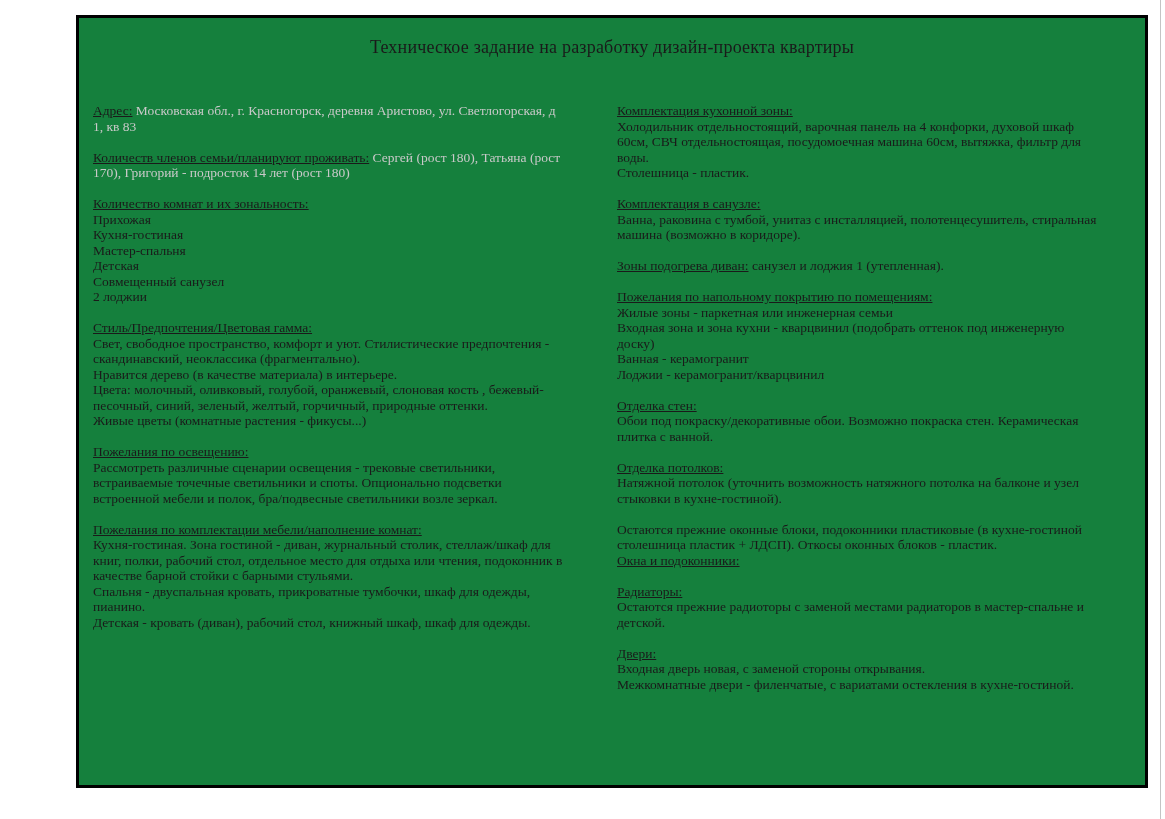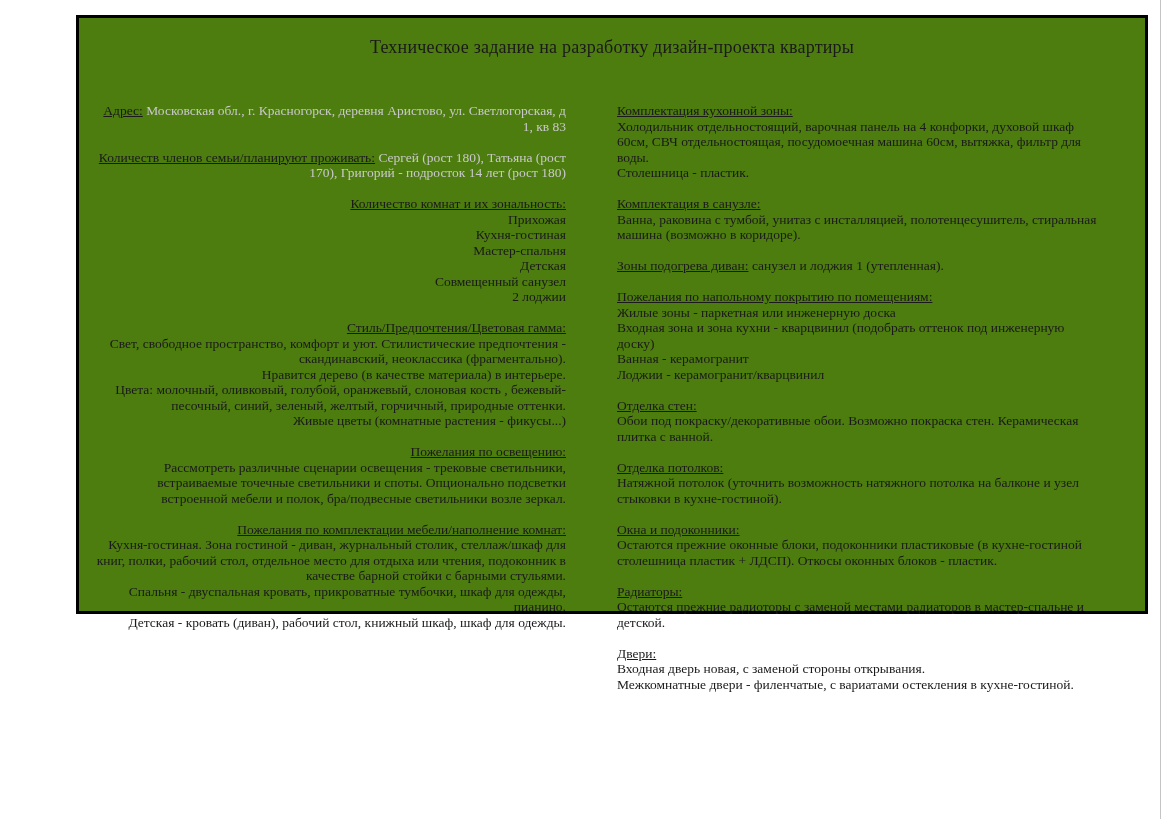--- a/index.html
+++ b/index.html
@@ -20,10 +20,10 @@
     left: 76px;
     top: 15px;
     width: 1072px;
-    height: 599px;
+    height: 773px;
     border: 3px solid #000000;
     box-sizing: border-box;
-    background: #4d7c0f;
+    background: #15803d;
   }
   .doc-title {
     text-align: center;

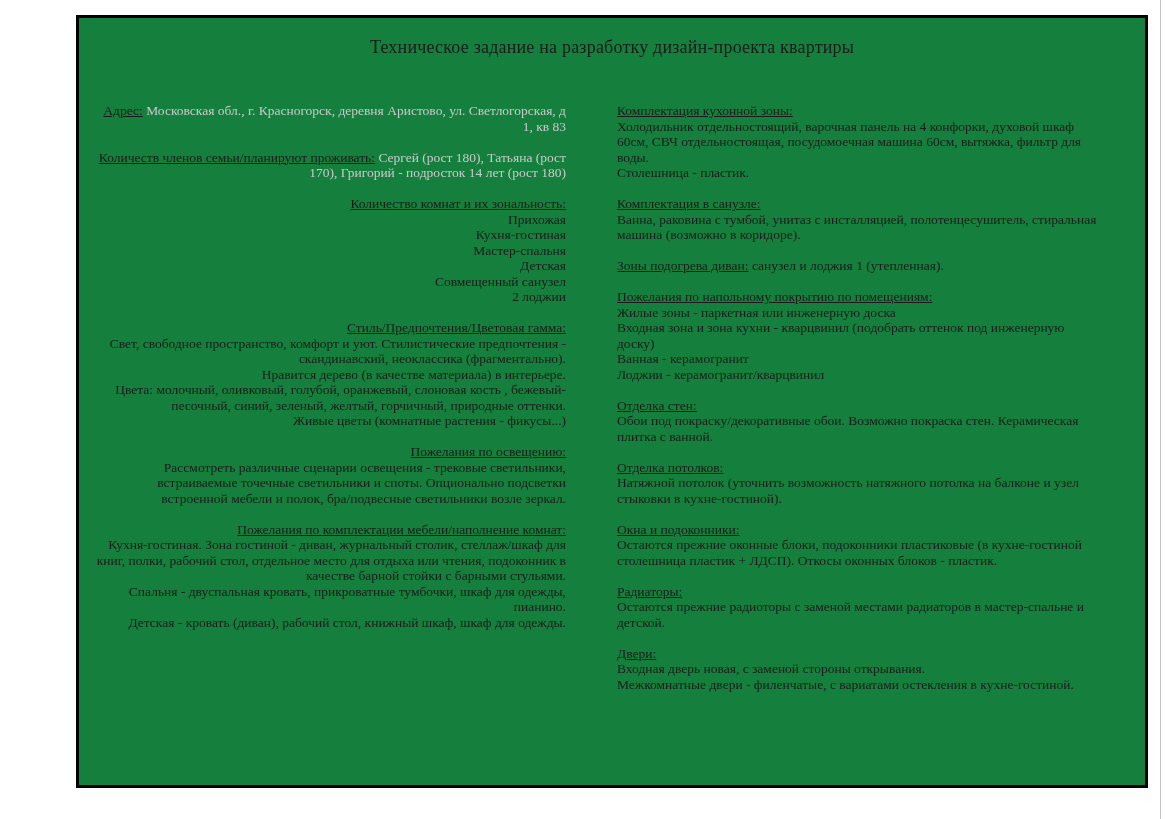--- a/index.html
+++ b/index.html
@@ -37,7 +37,7 @@
     margin-top: 44px;
     padding-left: 14px;
   }
-  .col-left  { width: 473px; flex: none; text-align: right; }
+  .col-left  { width: 473px; flex: none; }
   .col-right { width: 481px; flex: none; margin-left: 51px; }
   .section { margin: 0 0 15.5px 0; }
   .para {

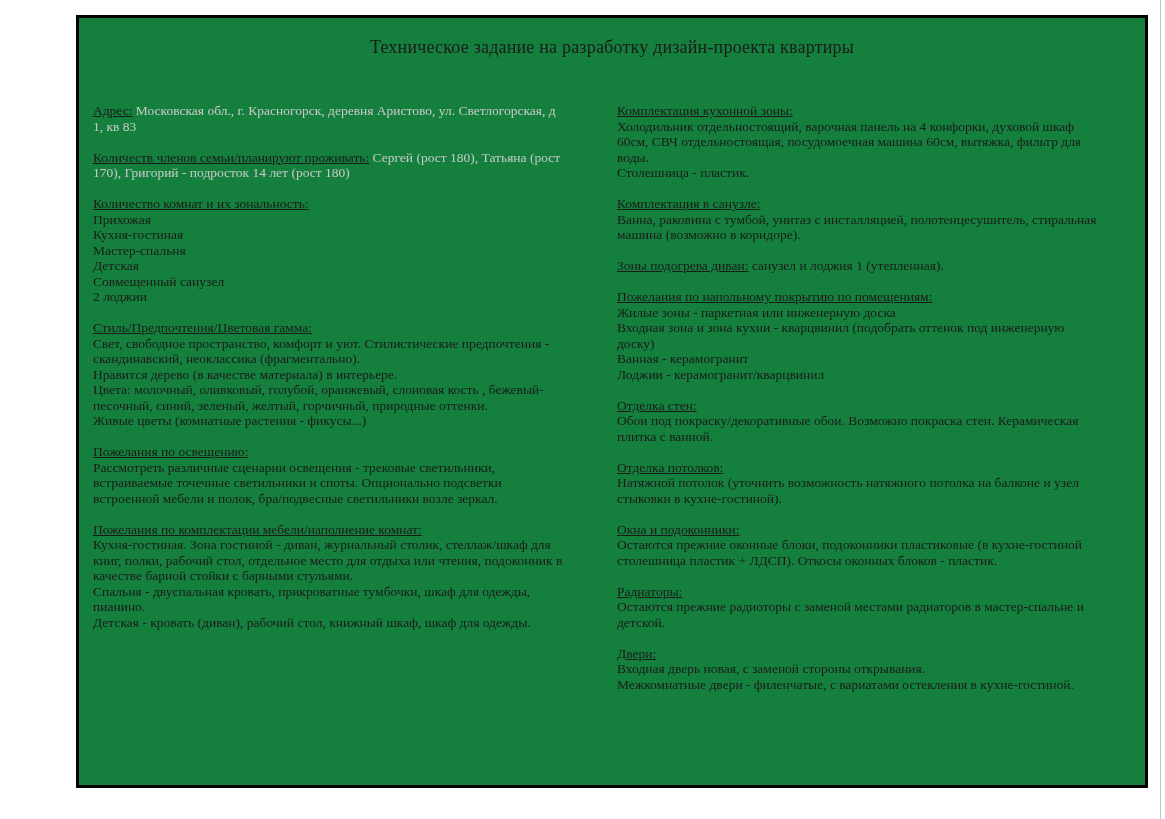--- a/index.html
+++ b/index.html
@@ -112,7 +112,7 @@
         </div>
         <div class="section">
           <p class="para heading">Пожелания по напольному покрытию по помещениям:</p>
-          <p class="para">Жилые зоны - паркетная или инженерную доска</p>
+          <p class="para">Жилые зоны - паркетная или инженерная семьи</p>
           <p class="para">Входная зона и зона кухни - кварцвинил (подобрать оттенок под инженерную доску)</p>
           <p class="para">Ванная - керамогранит</p>
           <p class="para">Лоджии - керамогранит/кварцвинил</p>

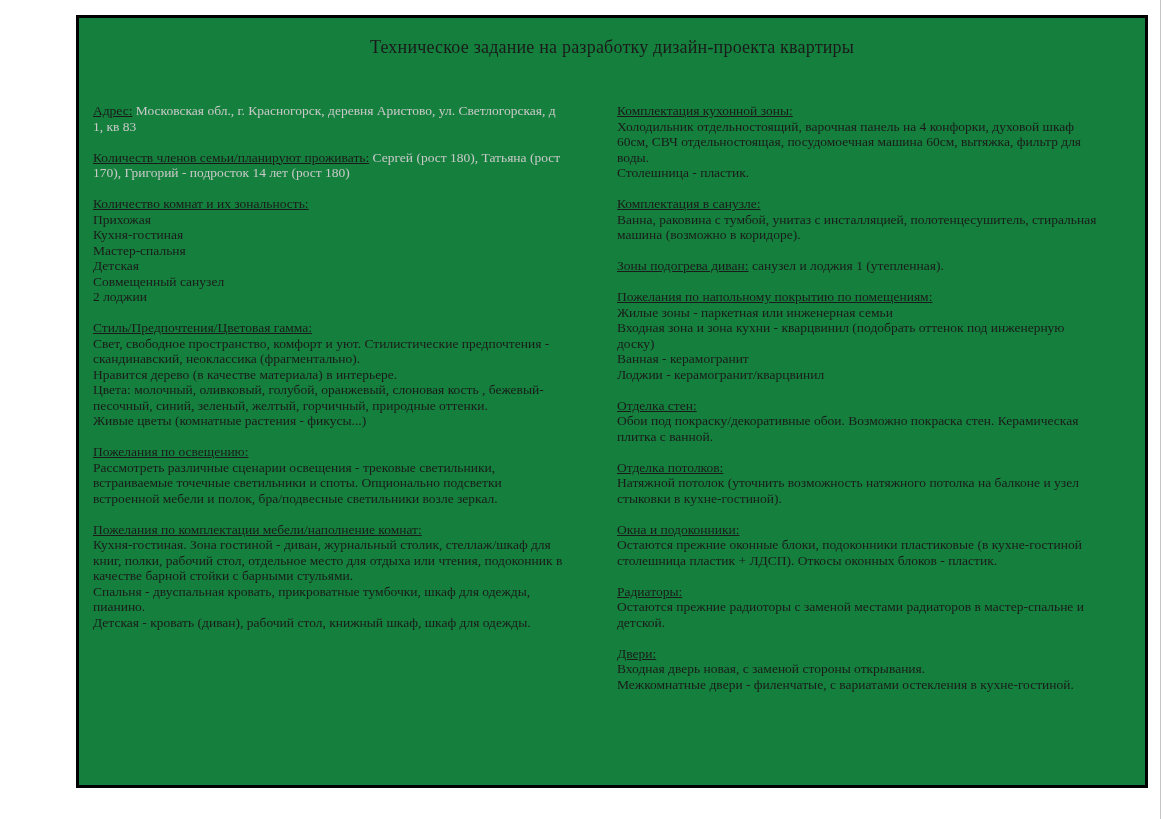--- a/index.html
+++ b/index.html
@@ -126,8 +126,8 @@
           <p class="para">Натяжной потолок (уточнить возможность натяжного потолка на балконе и узел стыковки в кухне-гостиной).</p>
         </div>
         <div class="section">
+          <p class="para">Остаются прежние оконные блоки, подоконники пластиковые (в кухне-гостиной столешница пластик + ЛДСП). Откосы оконных блоков - пластик.</p>
           <p class="para heading">Окна и подоконники:</p>
-          <p class="para">Остаются прежние оконные блоки, подоконники пластиковые (в кухне-гостиной столешница пластик + ЛДСП). Откосы оконных блоков - пластик.</p>
         </div>
         <div class="section">
           <p class="para heading">Радиаторы:</p>

